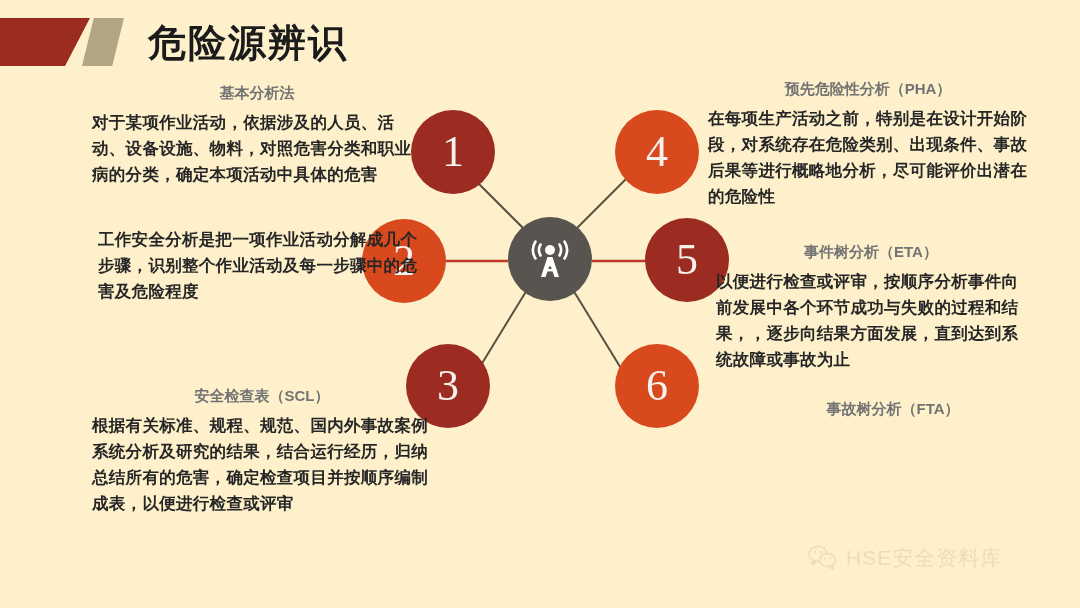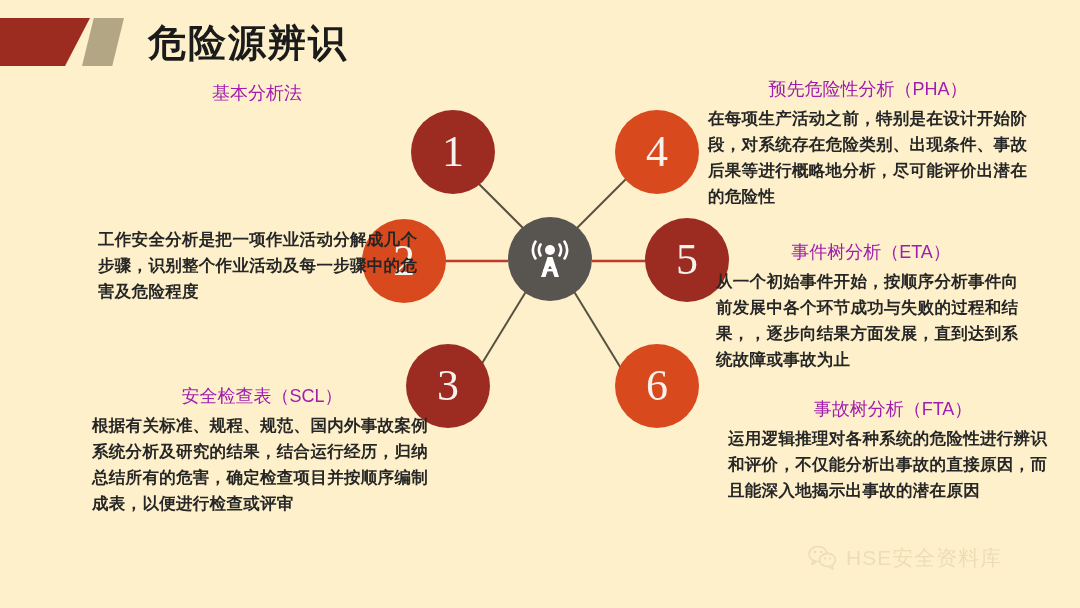--- a/index.html
+++ b/index.html
@@ -56,9 +56,9 @@
     width: 330px;
   }
   .block .b-head {
-    font-size: 18px;
-    font-weight: normal;
-    color: #a21caf;
+    font-size: 15px;
+    font-weight: bold;
+    color: #737373;
     line-height: 26px;
     margin-bottom: 3px;
   }

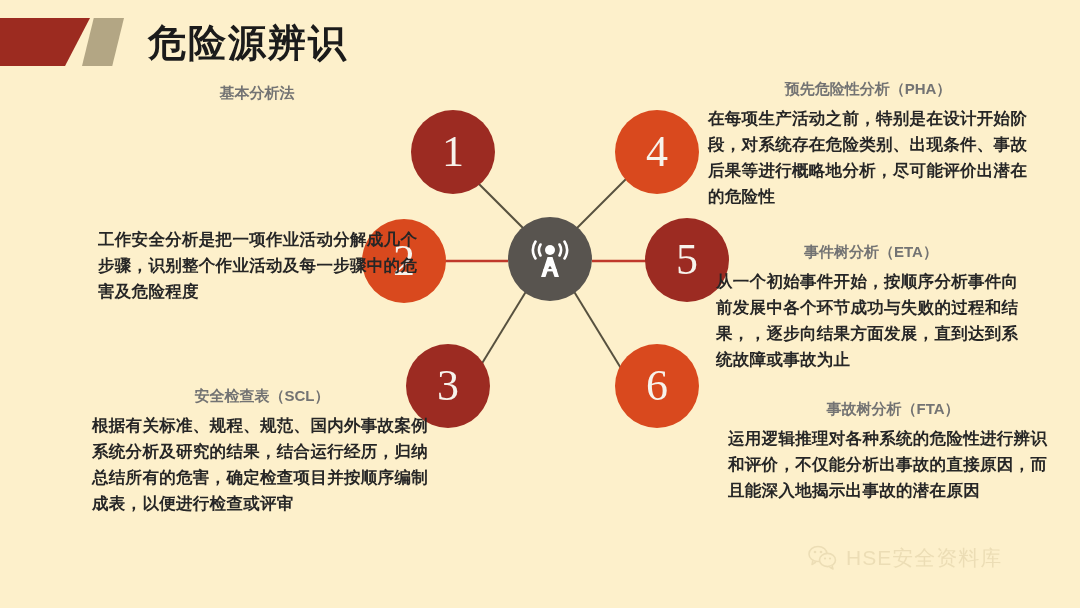--- a/index.html
+++ b/index.html
@@ -193,6 +193,7 @@
 
   <div class="block left" id="blk-basic">
     <div class="b-head">基本分析法</div>
+    <div class="b-body">对于某项作业活动，依据涉及的人员、活动、设备设施、物料，对照危害分类和职业病的分类，确定本项活动中具体的危害</div>
   </div>
 
   <div class="block left" id="blk-jsa">

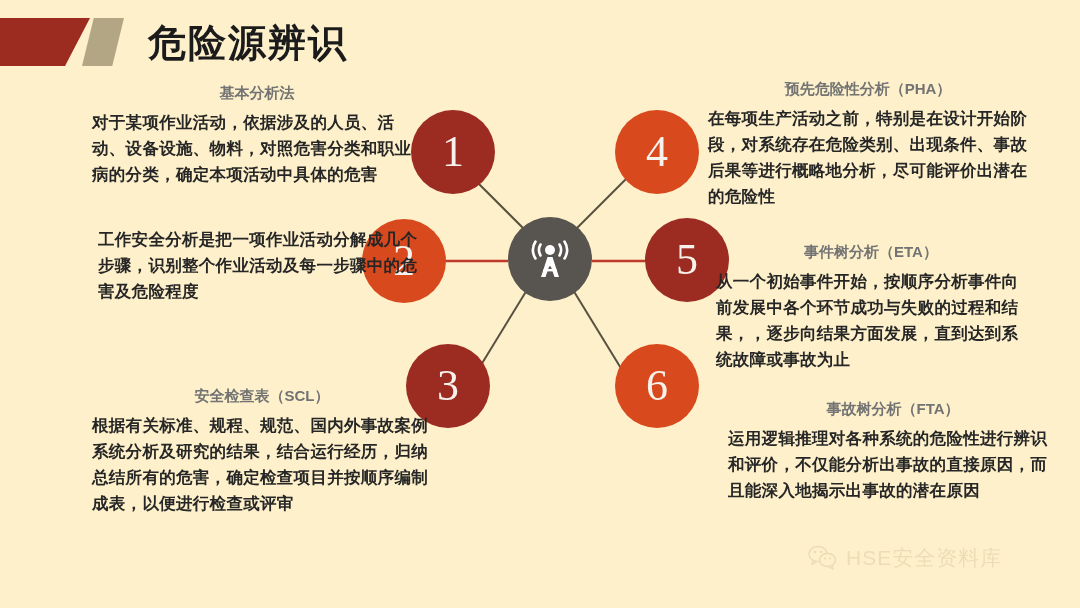--- a/index.html
+++ b/index.html
@@ -212,7 +212,7 @@
 
   <div class="block right" id="blk-eta">
     <div class="b-head">事件树分析（ETA）</div>
-    <div class="b-body">从一个初始事件开始，按顺序分析事件向前发展中各个环节成功与失败的过程和结果，，逐步向结果方面发展，直到达到系统故障或事故为止</div>
+    <div class="b-body">以便进行检查或评审，按顺序分析事件向前发展中各个环节成功与失败的过程和结果，，逐步向结果方面发展，直到达到系统故障或事故为止</div>
   </div>
 
   <div class="block right" id="blk-fta">

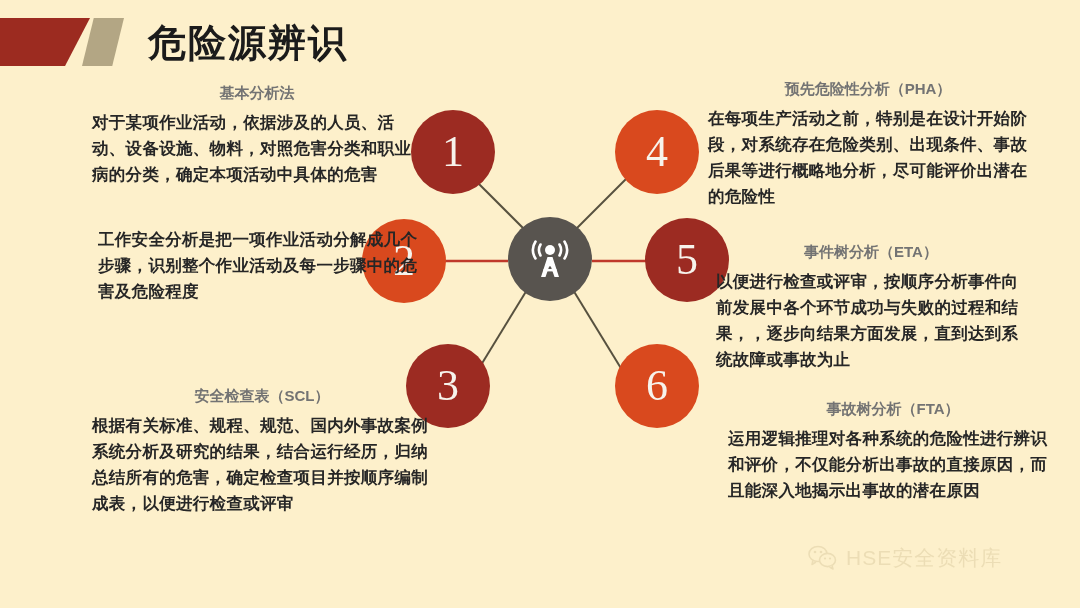--- a/index.html
+++ b/index.html
@@ -217,7 +217,6 @@
 
   <div class="block right" id="blk-fta">
     <div class="b-head">事故树分析（FTA）</div>
-    <div class="b-body">运用逻辑推理对各种系统的危险性进行辨识和评价，不仅能分析出事故的直接原因，而且能深入地揭示出事故的潜在原因</div>
   </div>
 
   <div class="watermark">

